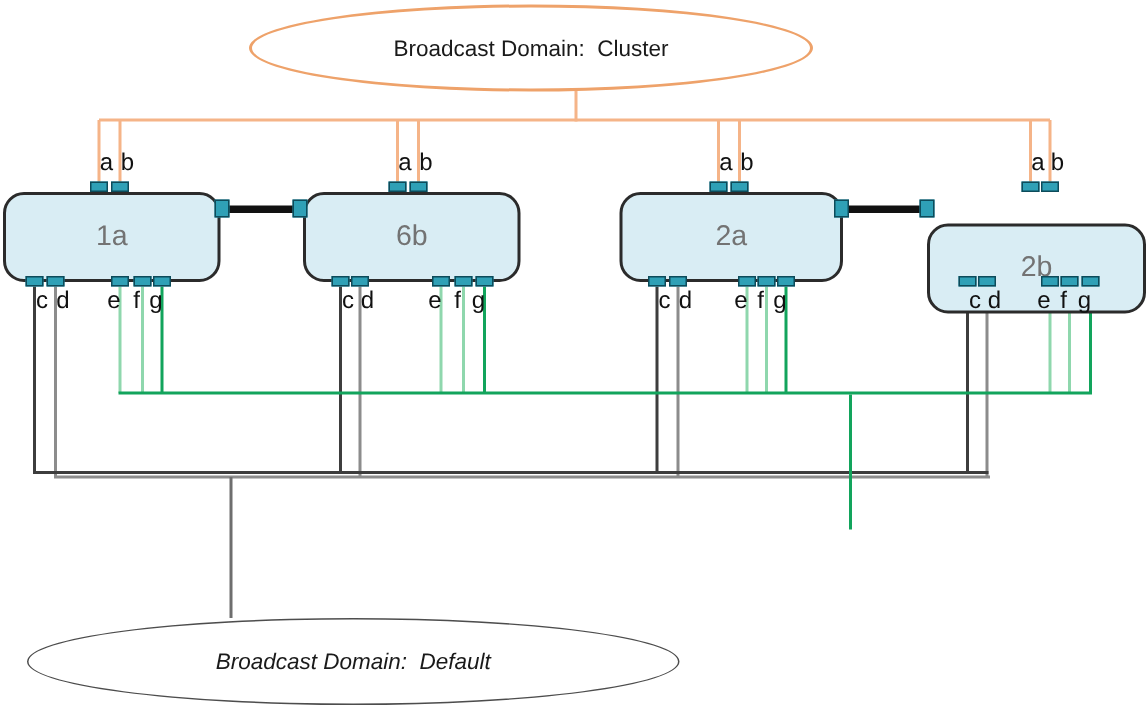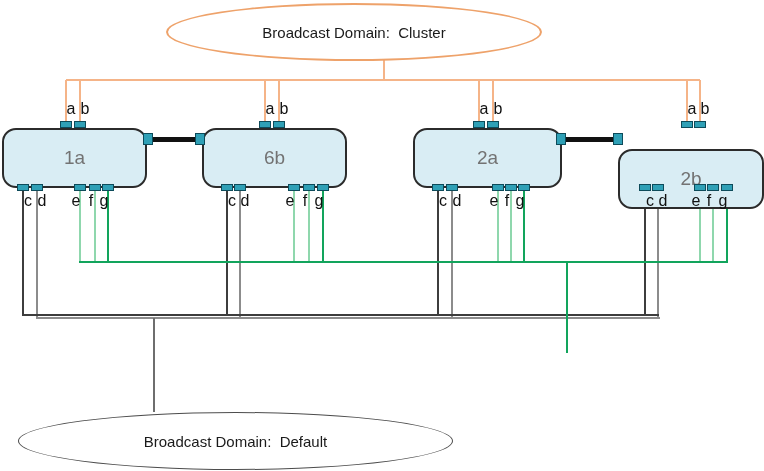--- a/index.html
+++ b/index.html
@@ -157,7 +157,7 @@
   <div class="ellipse e-cluster" style="left:166px;top:3px;width:372px;height:54px;justify-content:center;">
     <span class="elabel">Broadcast Domain:  Cluster</span>
   </div>
-  <div class="ellipse e-default" style="left:18px;top:412px;width:433px;height:56px;">
+  <div class="ellipse e-default" style="left:18px;top:412px;width:433px;height:56px;font-style:italic;">
     <span class="elabel">Broadcast Domain:  Default</span>
   </div>
 

